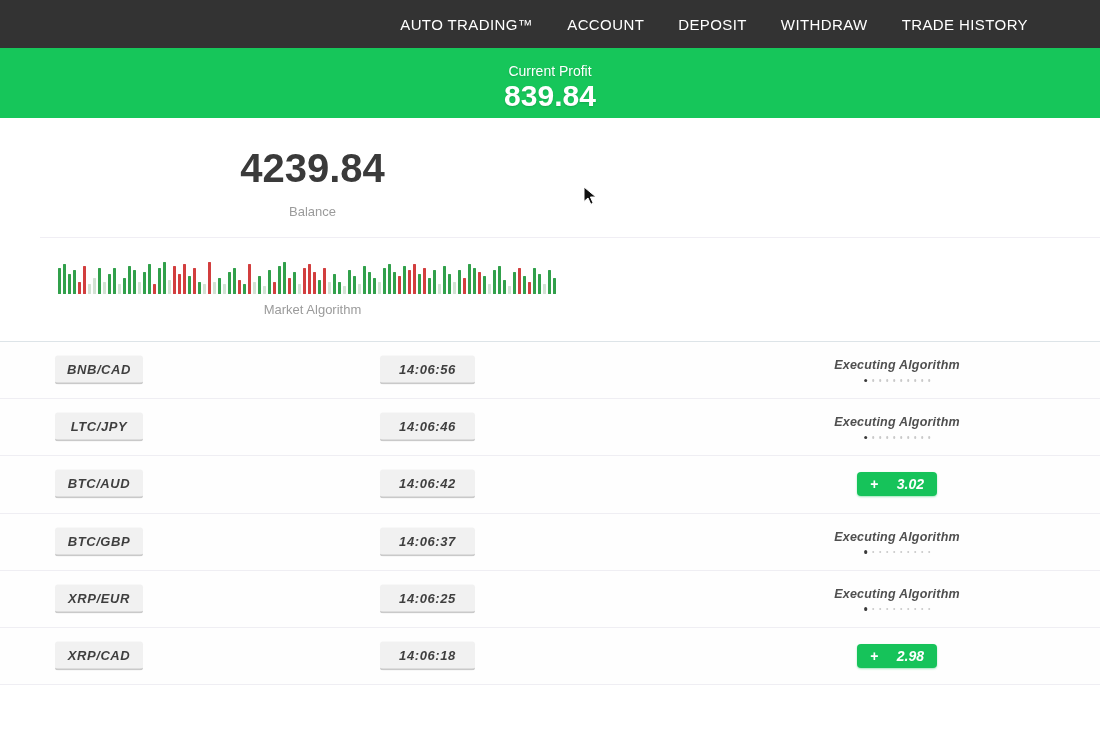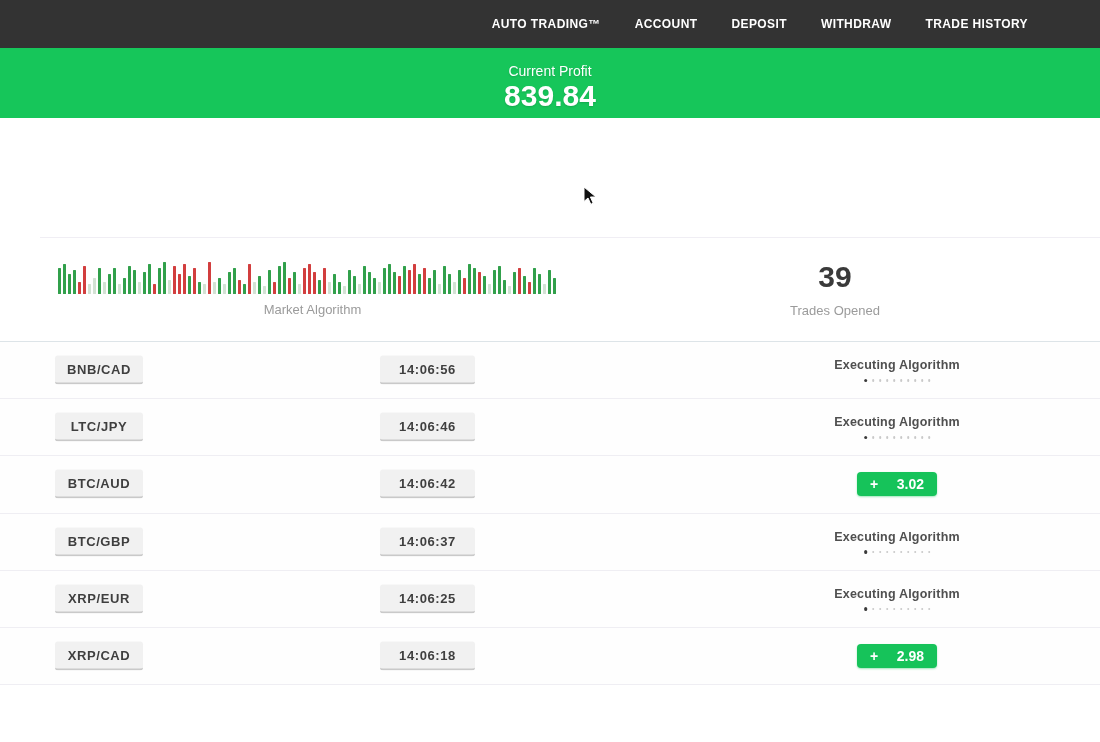--- a/index.html
+++ b/index.html
@@ -9,7 +9,7 @@
   
   .nav { height:48px; background:#333333; display:flex; align-items:center;
     justify-content:flex-end; padding-right:72px; gap:34px; }
-  .nav-item { color:#fff; font-size:12px; font-weight:bold; letter-spacing:.4px;
+  .nav-item { color:#fff; font-size:15px; font-weight:normal; letter-spacing:.4px;
     cursor:pointer; white-space:nowrap; }
 
   

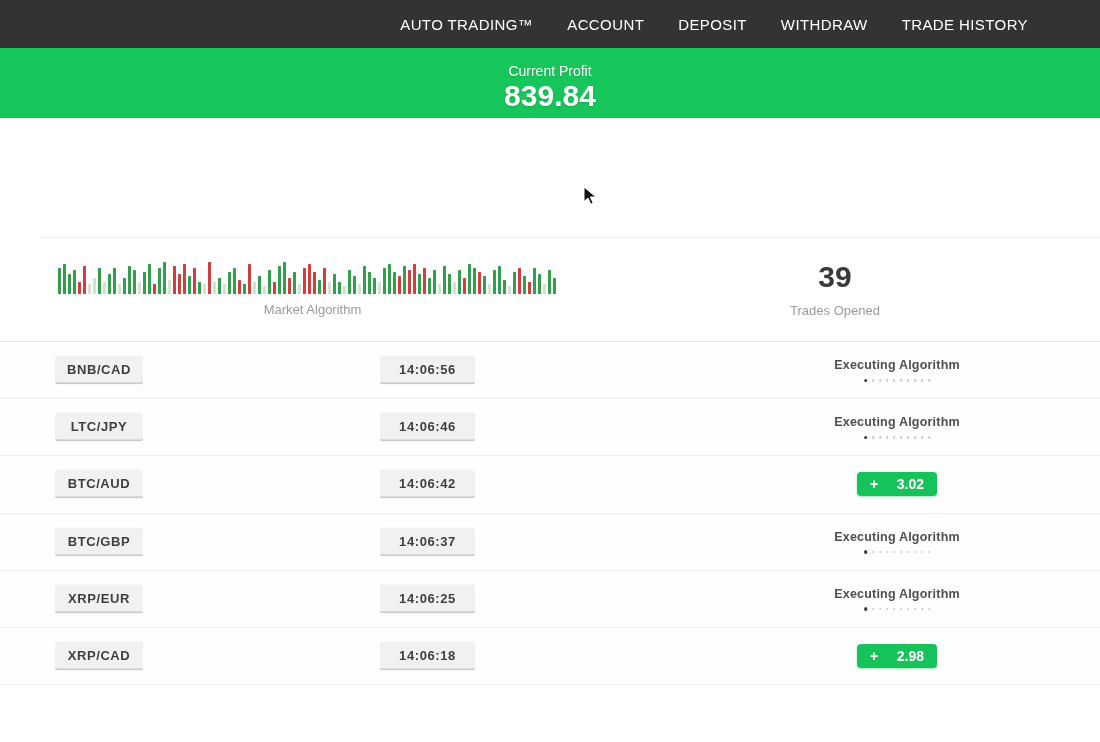--- a/index.html
+++ b/index.html
@@ -92,6 +92,10 @@
 </div>
 
 <div class="stats-row row1">
+  <div class="col-left">
+    <div class="big-number">4239.84</div>
+    <div class="stat-label">Balance</div>
+  </div>
 </div>
 
 <div class="divider1"></div>

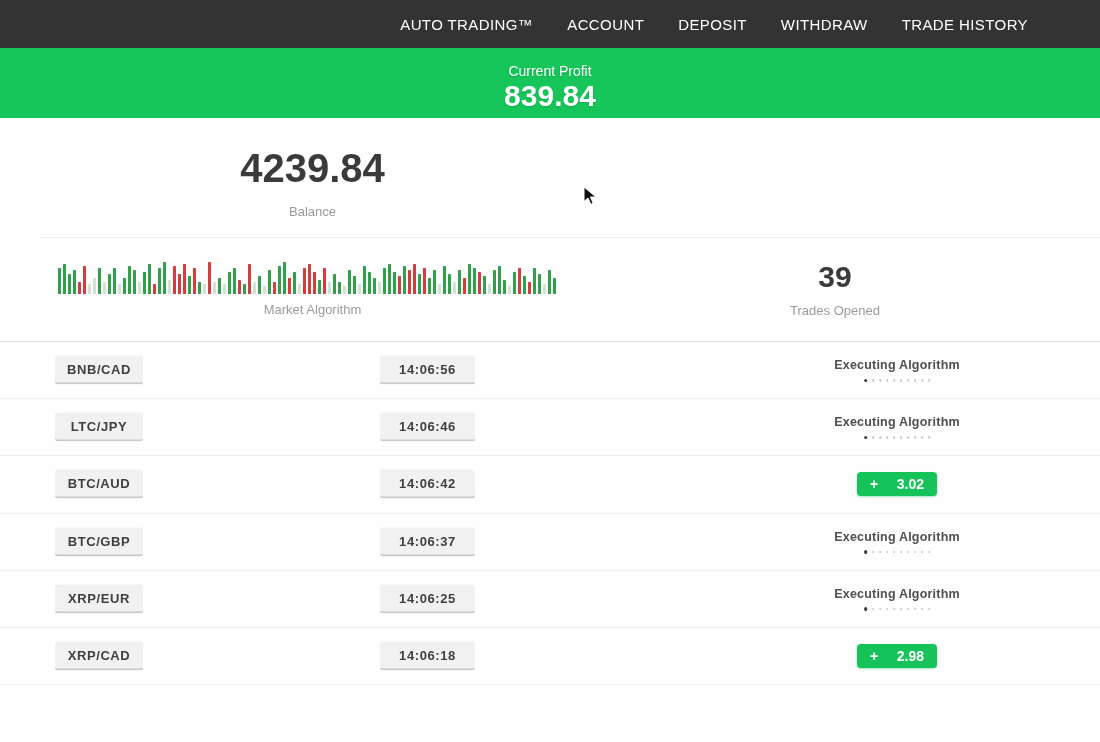--- a/index.html
+++ b/index.html
@@ -206,10 +206,6 @@
       </div>
     <div class="stat-label">Market Algorithm</div>
   </div>
-  <div class="col-right">
-    <div class="big-number">39</div>
-    <div class="stat-label">Trades Opened</div>
-  </div>
 </div>
 
 <div class="trades">

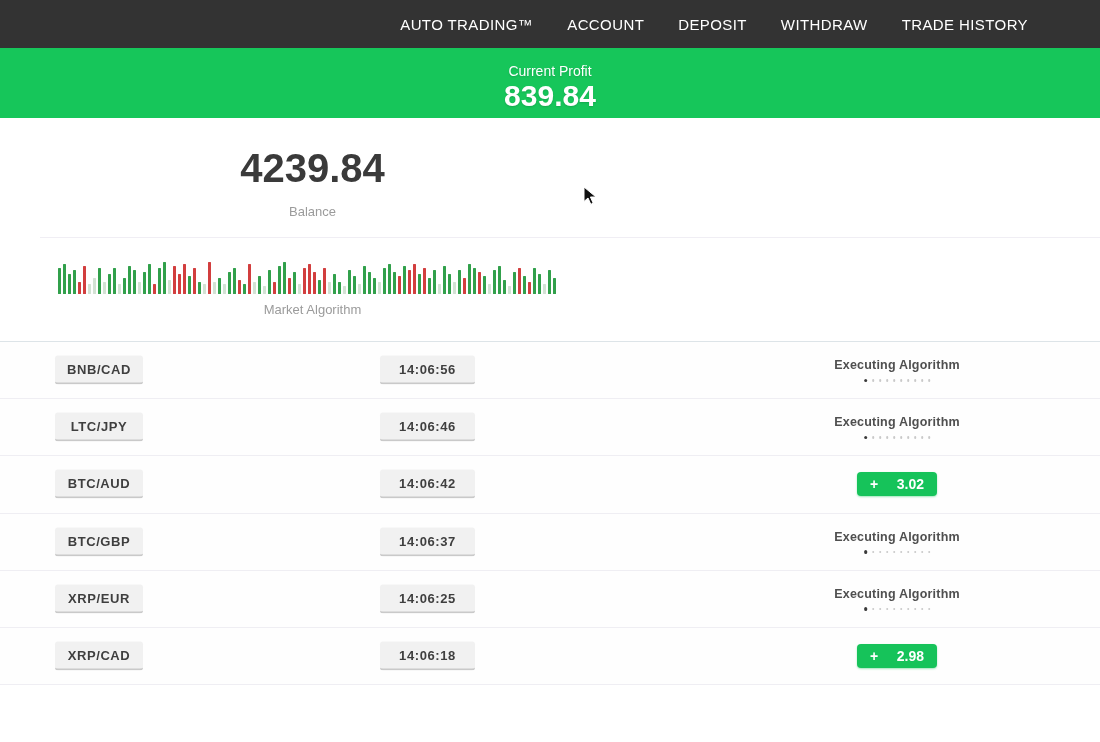--- a/index.html
+++ b/index.html
@@ -50,7 +50,7 @@
   .row2 .col-right .stat-label { margin-top:10px; }
 
   
-  .trades { border-top:1px solid #dde4e8; }
+  .trades { border-top:1px solid #dde4e8;font-style:italic; }
   .trade-row { position:relative; height:57.2px; border-bottom:1px solid #efeef3;
     background:#fefefe; }
   .chip { position:absolute; top:50%; transform:translateY(-50%);

